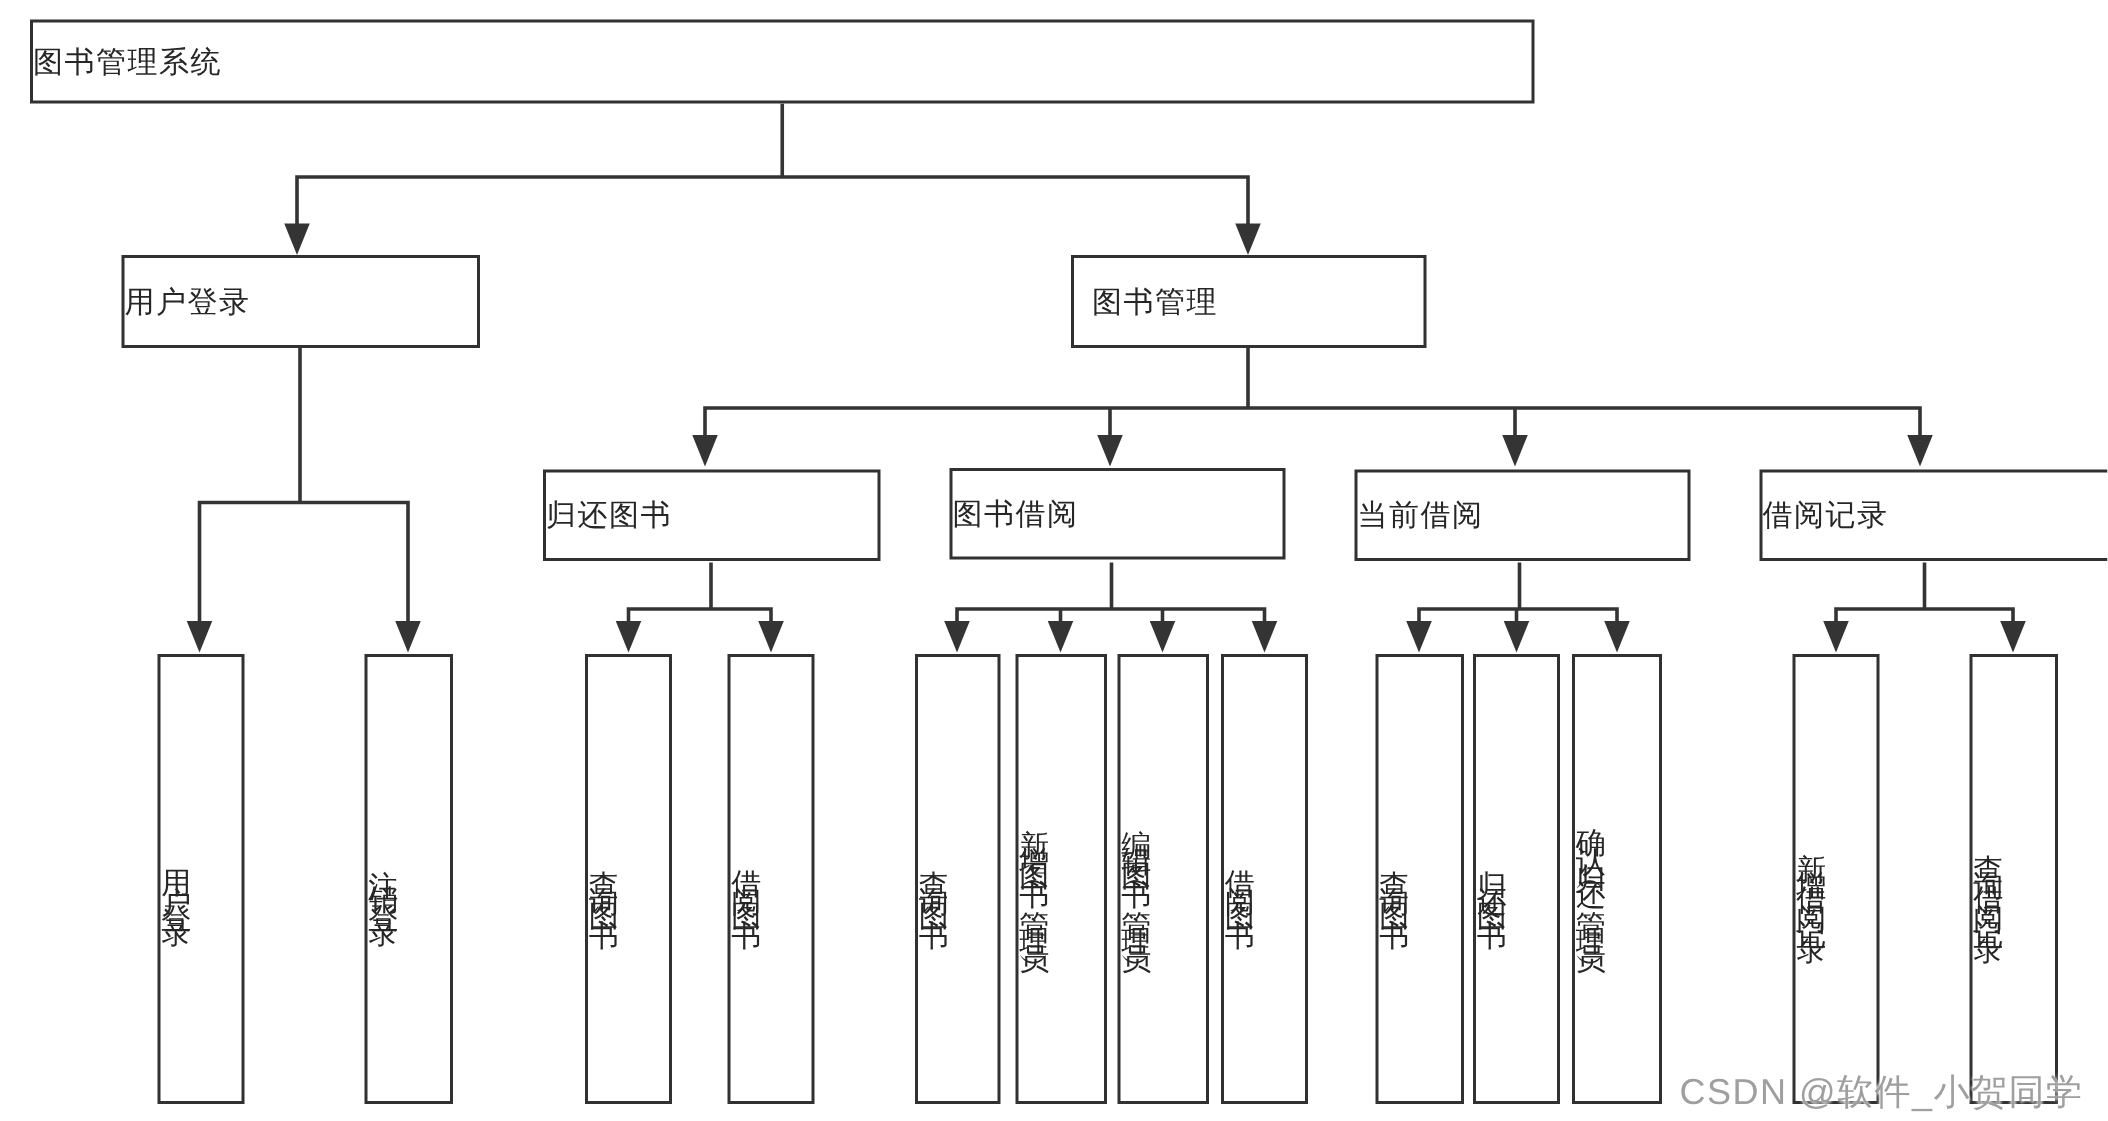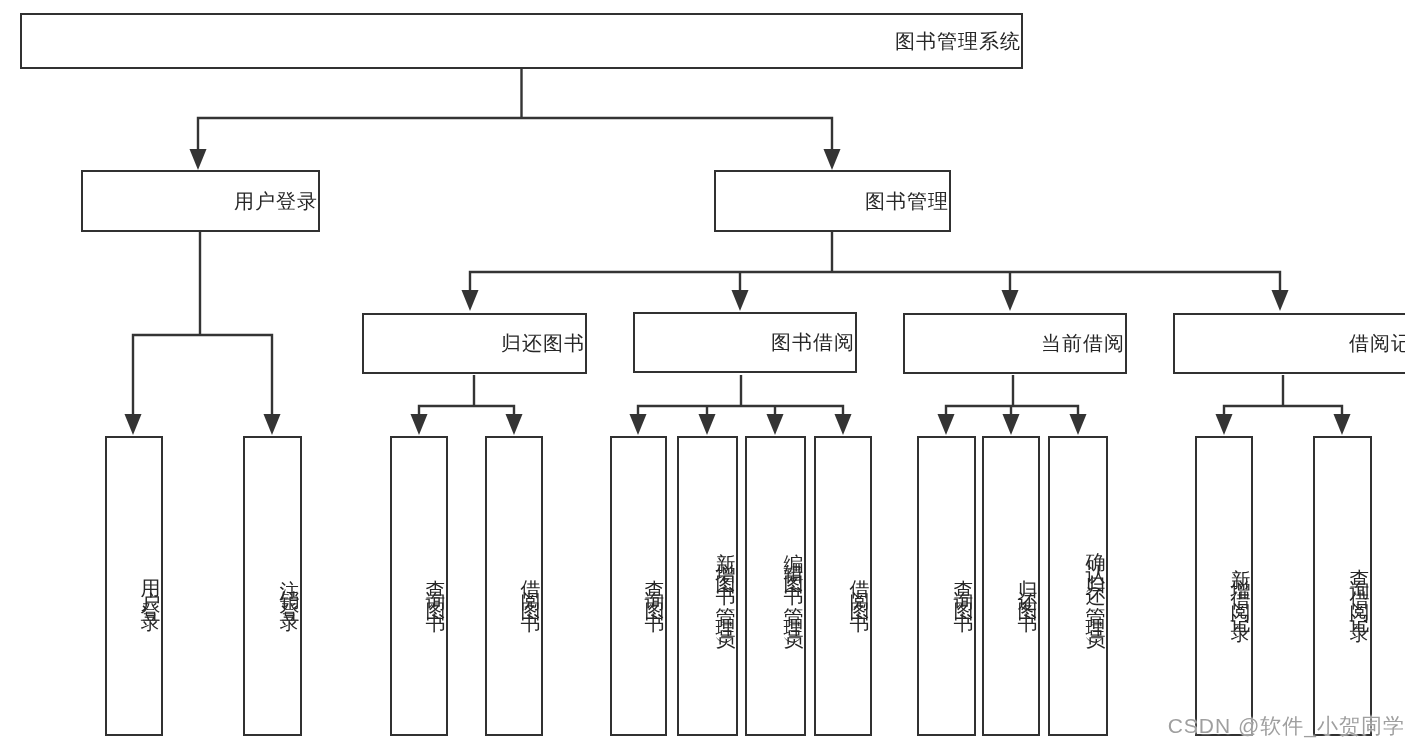--- a/index.html
+++ b/index.html
@@ -36,7 +36,7 @@
     border: 2.5px solid #313131;
     display: flex;
     align-items: center;
-    justify-content: flex-end;
+    justify-content: flex-start;
     color: #262626;
   }
   .hnode span {

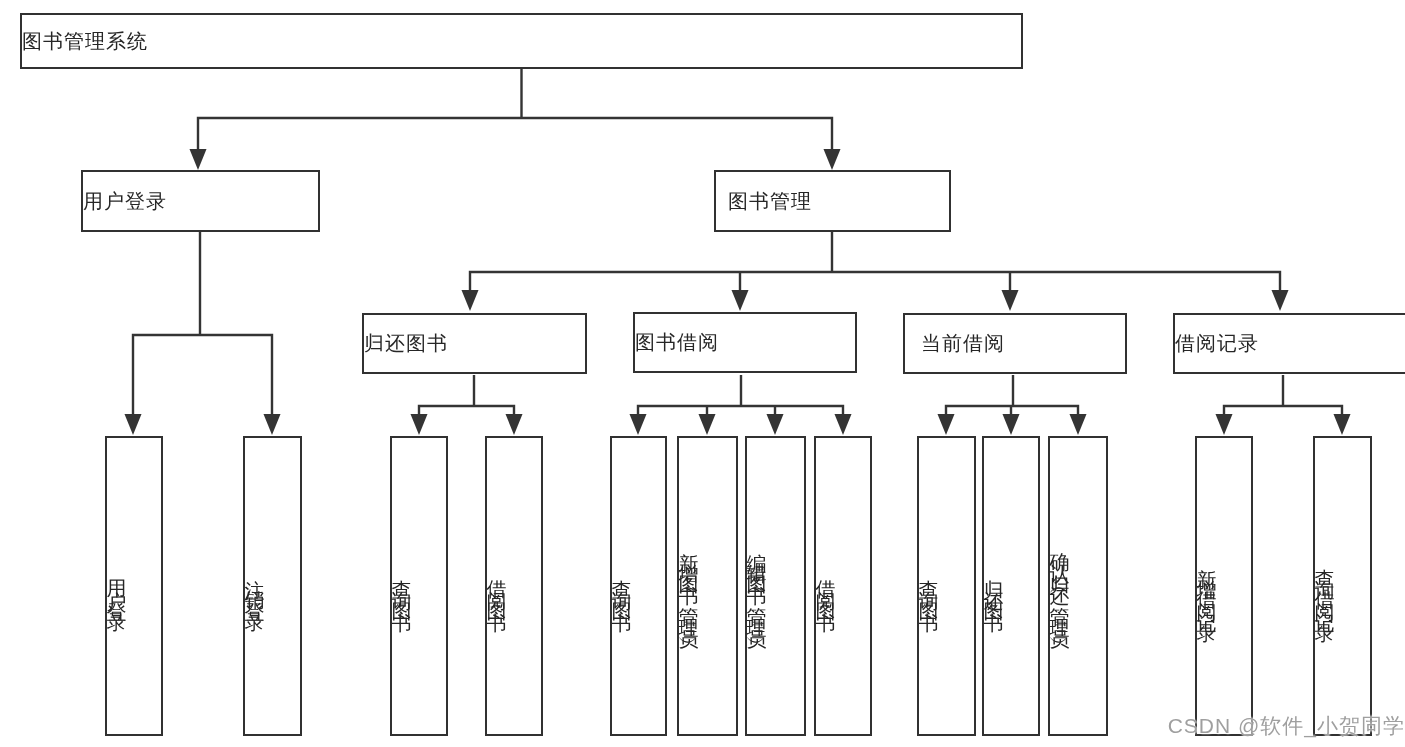--- a/index.html
+++ b/index.html
@@ -129,7 +129,7 @@
   <div class="node hnode" style="left:633px; top:312px; width:224px; height:61px;">
     <span>图书借阅</span>
   </div>
-  <div class="node hnode" style="left:903px; top:313px; width:224px; height:61px;padding-left:16px;">
+  <div class="node hnode" style="left:903px; top:313px; width:224px; height:61px;">
     <span>当前借阅</span>
   </div>
   <div class="node hnode" style="left:1173px; top:313px; width:262px; height:61px;">

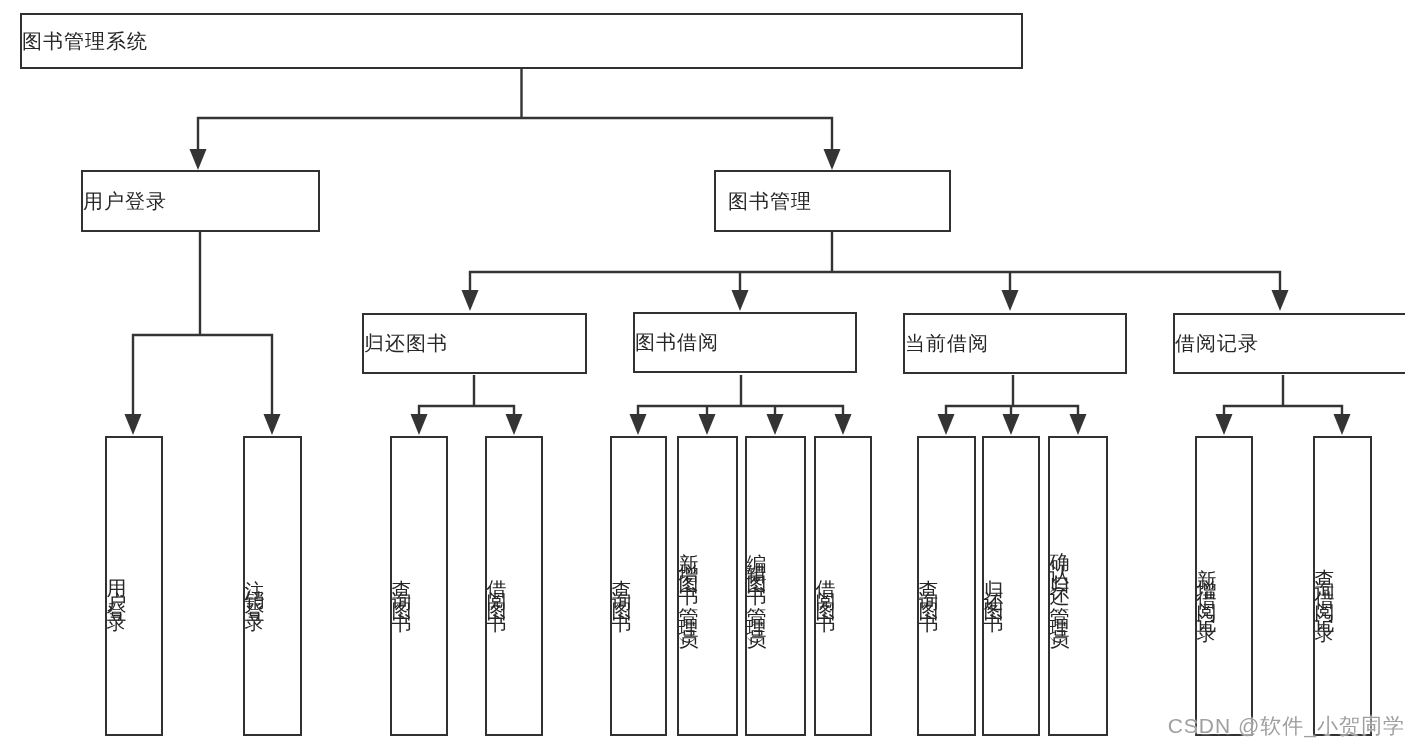--- a/index.html
+++ b/index.html
@@ -54,8 +54,8 @@
   .watermark {
     position: absolute;
     top: 712px;
-    right: 0;
-    font-size: 21px;
+    right: 16px;
+    font-size: 24px;
     letter-spacing: 1px;
     color: #9f9f9f;
     text-shadow: 1px 1px 2px rgba(255,255,255,0.9), -1px -1px 2px rgba(255,255,255,0.9);

